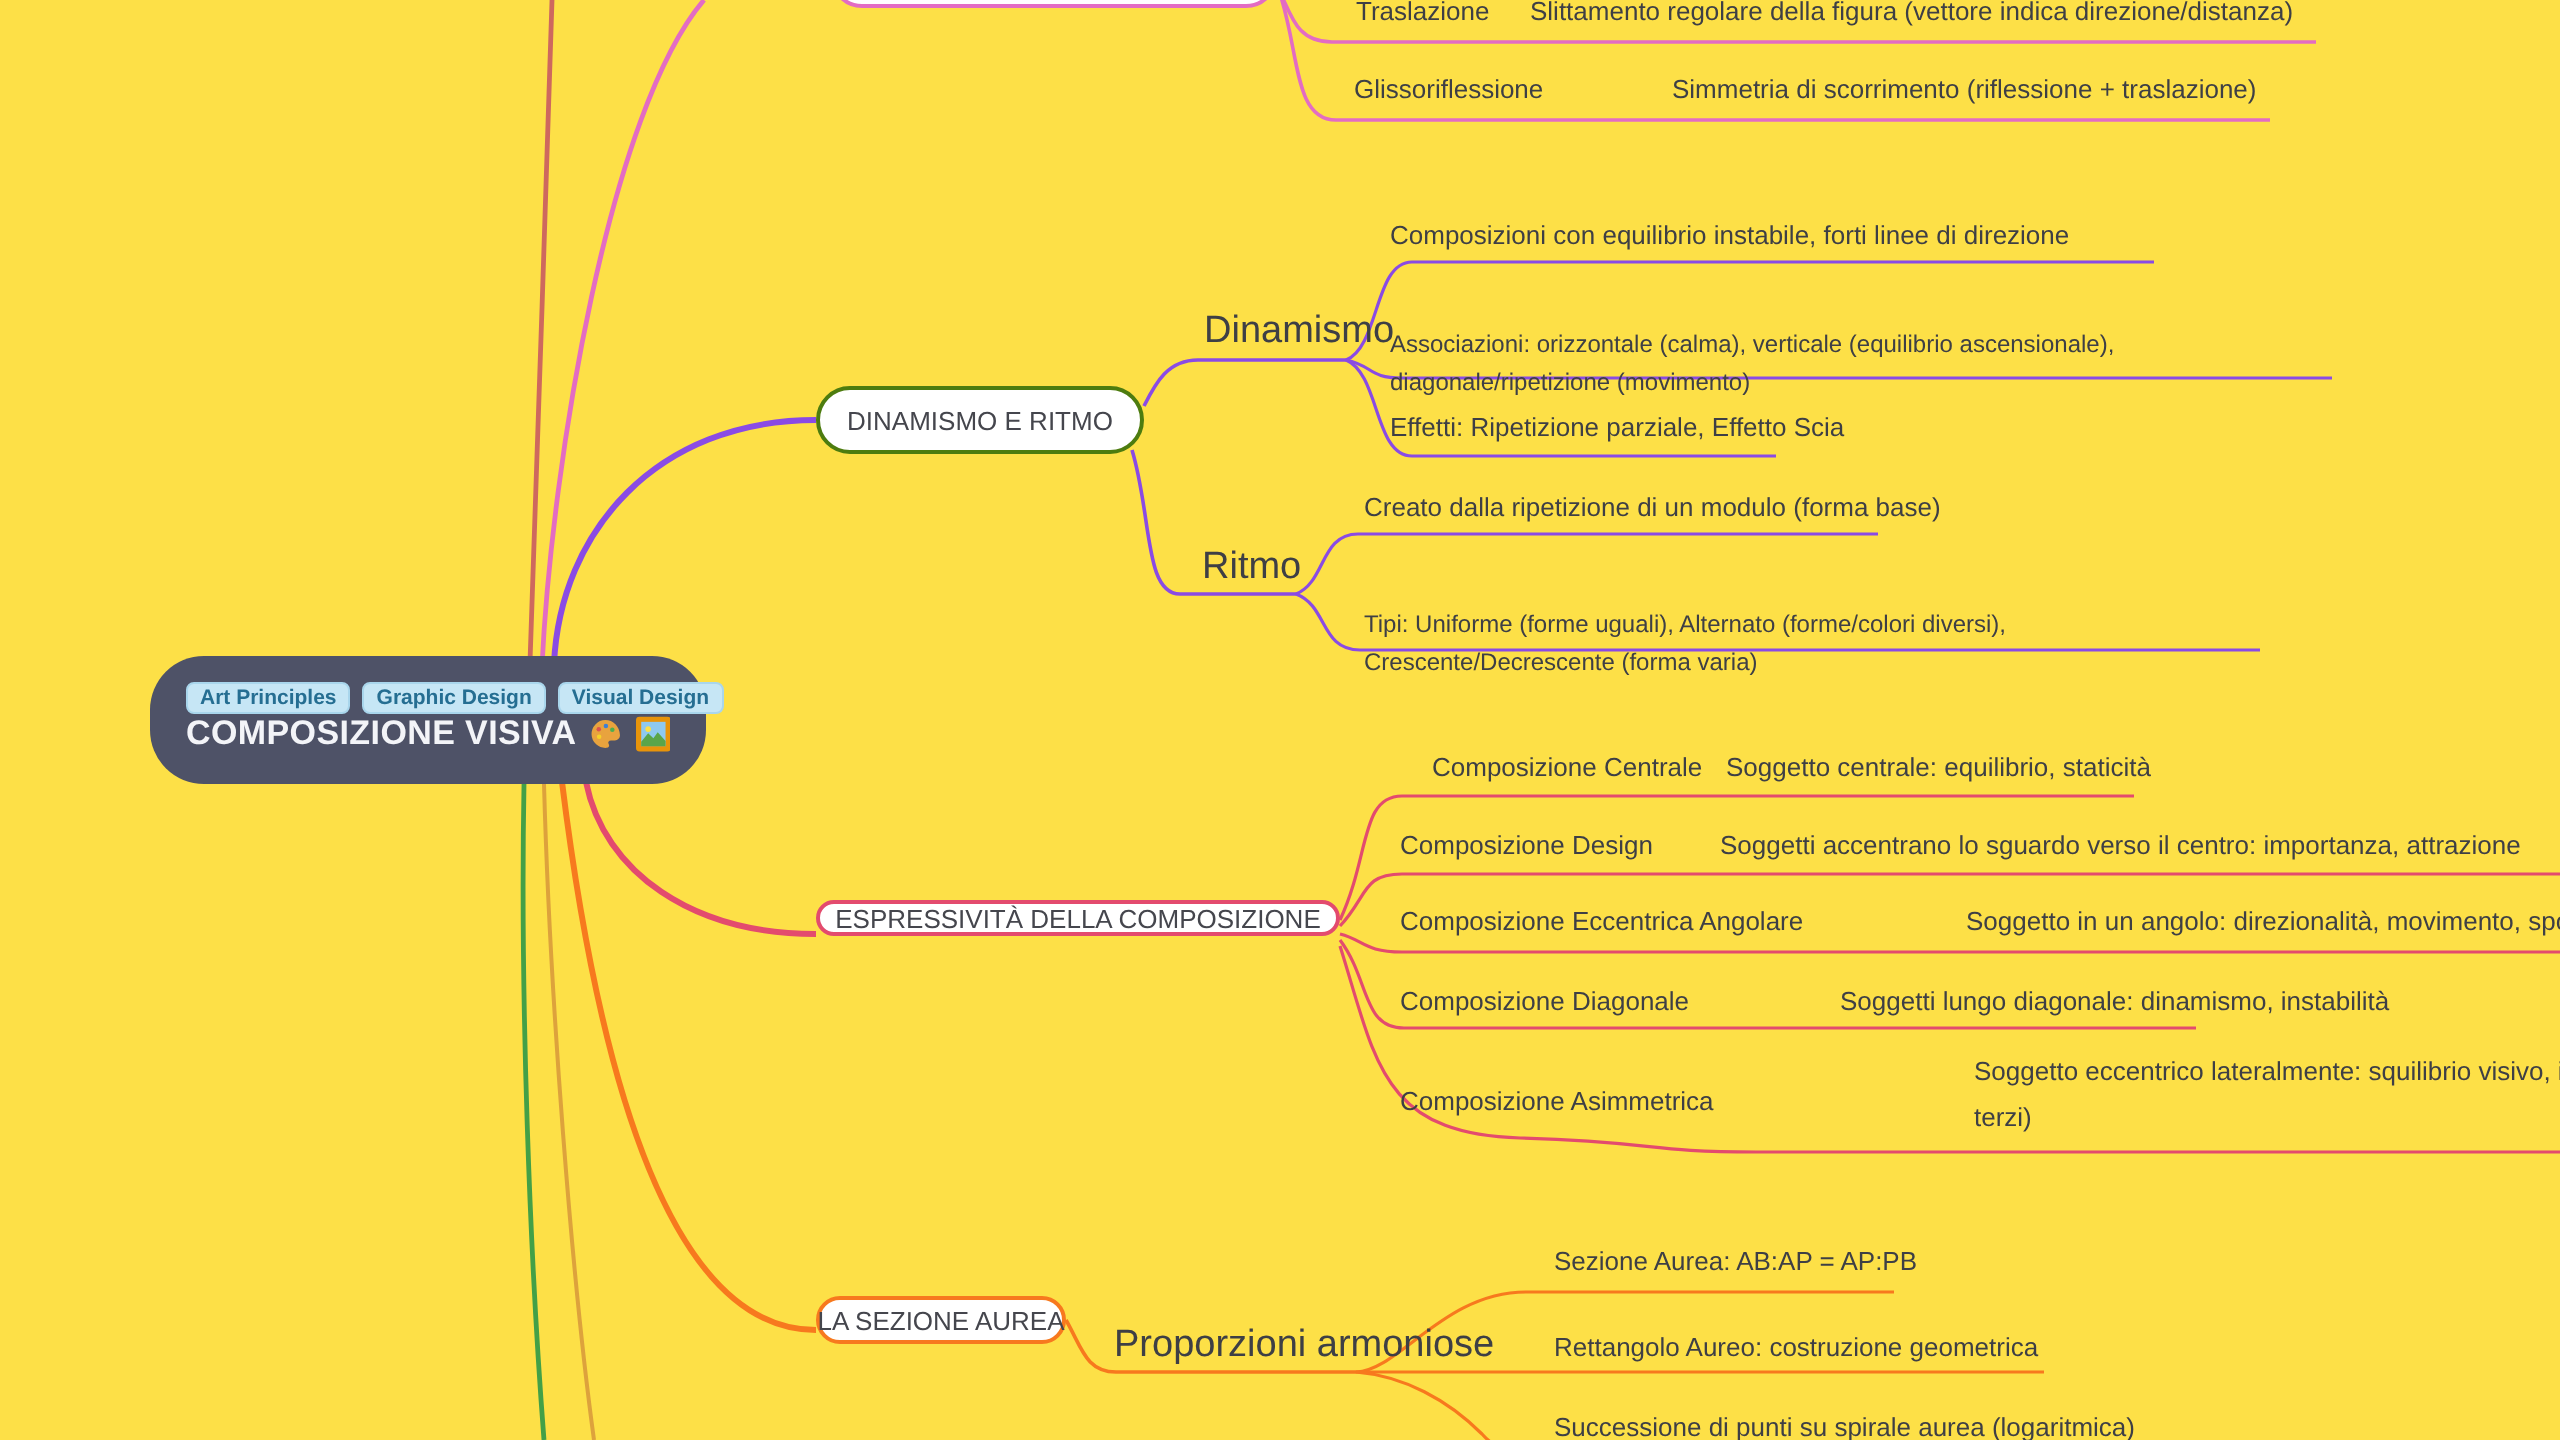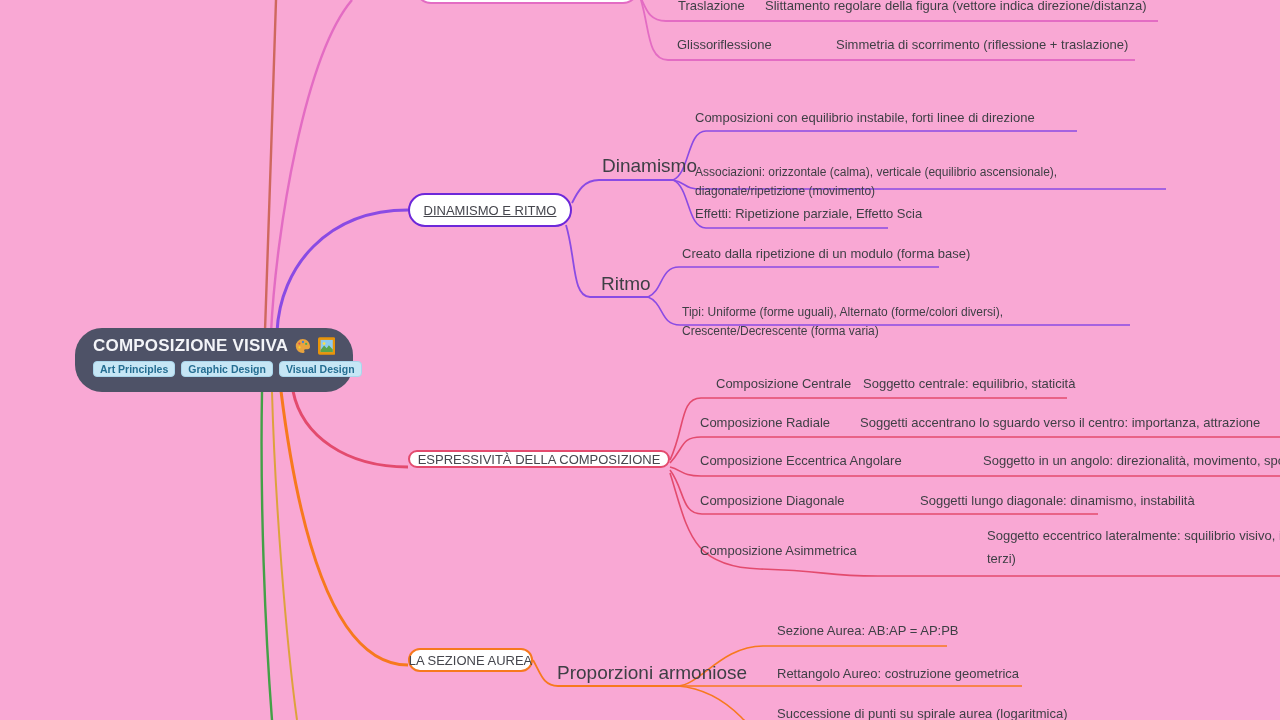--- a/index.html
+++ b/index.html
@@ -5,7 +5,7 @@
   html,body{margin:0;padding:0;background:#f4f4f6;}
   #canvas{
     position:relative;width:1280px;height:720px;overflow:hidden;
-    background:#f9a8d4;
+    background:#fde047;
     font-family:"Liberation Sans",sans-serif;
     color:#3e3f45;
   }

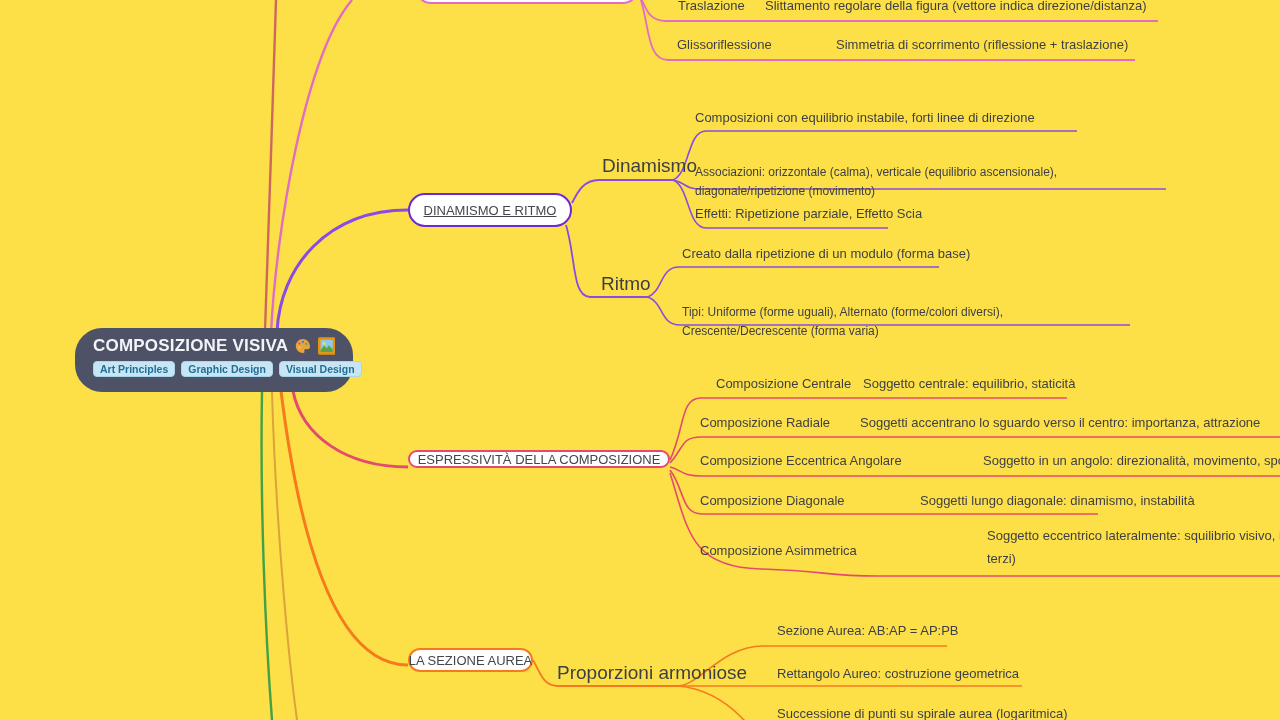--- a/index.html
+++ b/index.html
@@ -18,7 +18,7 @@
     display:flex;align-items:center;justify-content:center;
     font-size:13px;color:#45464d;white-space:nowrap;box-sizing:border-box;
   }
-  .topic-purple{border:2px solid #6d28d9;text-decoration:underline;}
+  .topic-purple{border:2px solid #4d7c0f;}
   .topic-crimson{border:2px solid #e34b6e;}
   .topic-orange{border:2px solid #f7791e;}
   .topic-pink{border:2px solid #e36cc3;}

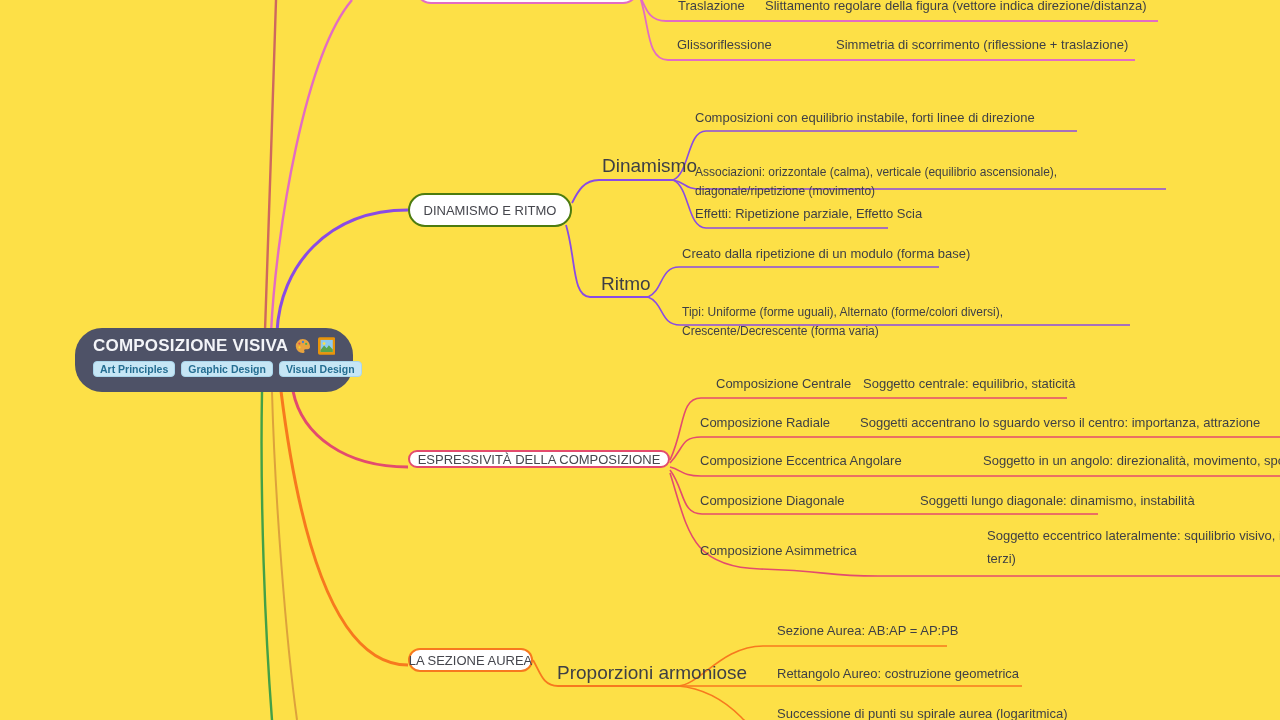--- a/index.html
+++ b/index.html
@@ -103,6 +103,11 @@
   </div>
 
   <div id="root-node">
+    <div id="root-tags">
+      <span class="tag">Art Principles</span>
+      <span class="tag">Graphic Design</span>
+      <span class="tag">Visual Design</span>
+    </div>
     <div id="root-title">
       <span>COMPOSIZIONE VISIVA</span>
       <svg class="icon" viewBox="0 0 20 20">
@@ -118,11 +123,6 @@
         <circle cx="7" cy="7.2" r="1.6" fill="#fde047"></circle>
         <path d="M3 14.5l4-5 3 3 2.5-3.5L17 14v3H3z" fill="#5aa54a"></path>
       </svg>
-    </div>
-    <div id="root-tags">
-      <span class="tag">Art Principles</span>
-      <span class="tag">Graphic Design</span>
-      <span class="tag">Visual Design</span>
     </div>
   </div>
 

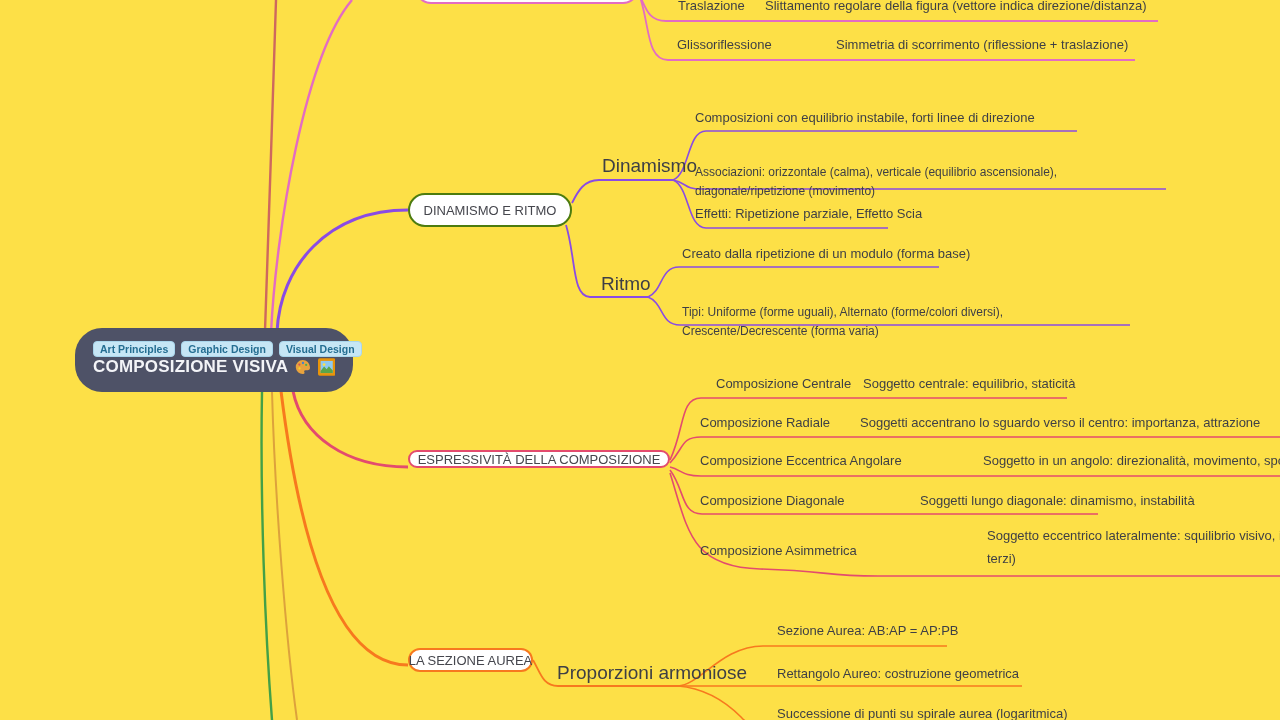--- a/index.html
+++ b/index.html
@@ -131,7 +131,7 @@
   <div class="txt" style="left:716px;top:376px;">Composizione Centrale</div>
   <div class="txt" style="left:863px;top:376px;">Soggetto centrale: equilibrio, staticità</div>
 
-  <div class="txt" style="left:700px;top:415px;">Composizione Radiale</div>
+  <div class="txt" style="left:700px;top:415px;">Composizione Design</div>
   <div class="txt" style="left:860px;top:415px;">Soggetti accentrano lo sguardo verso il centro: importanza, attrazione</div>
 
   <div class="txt" style="left:700px;top:453px;">Composizione Eccentrica Angolare</div>

